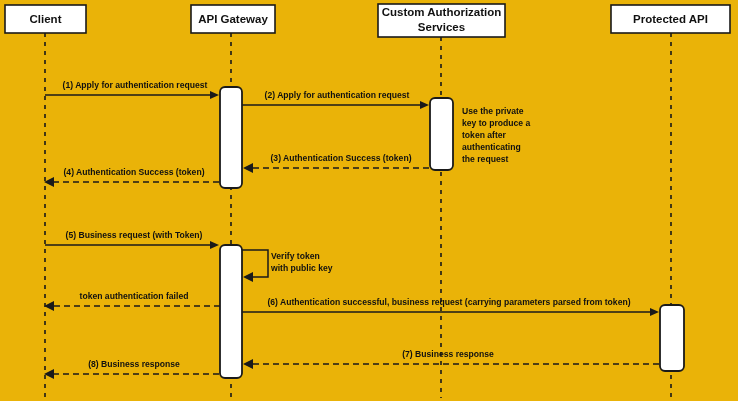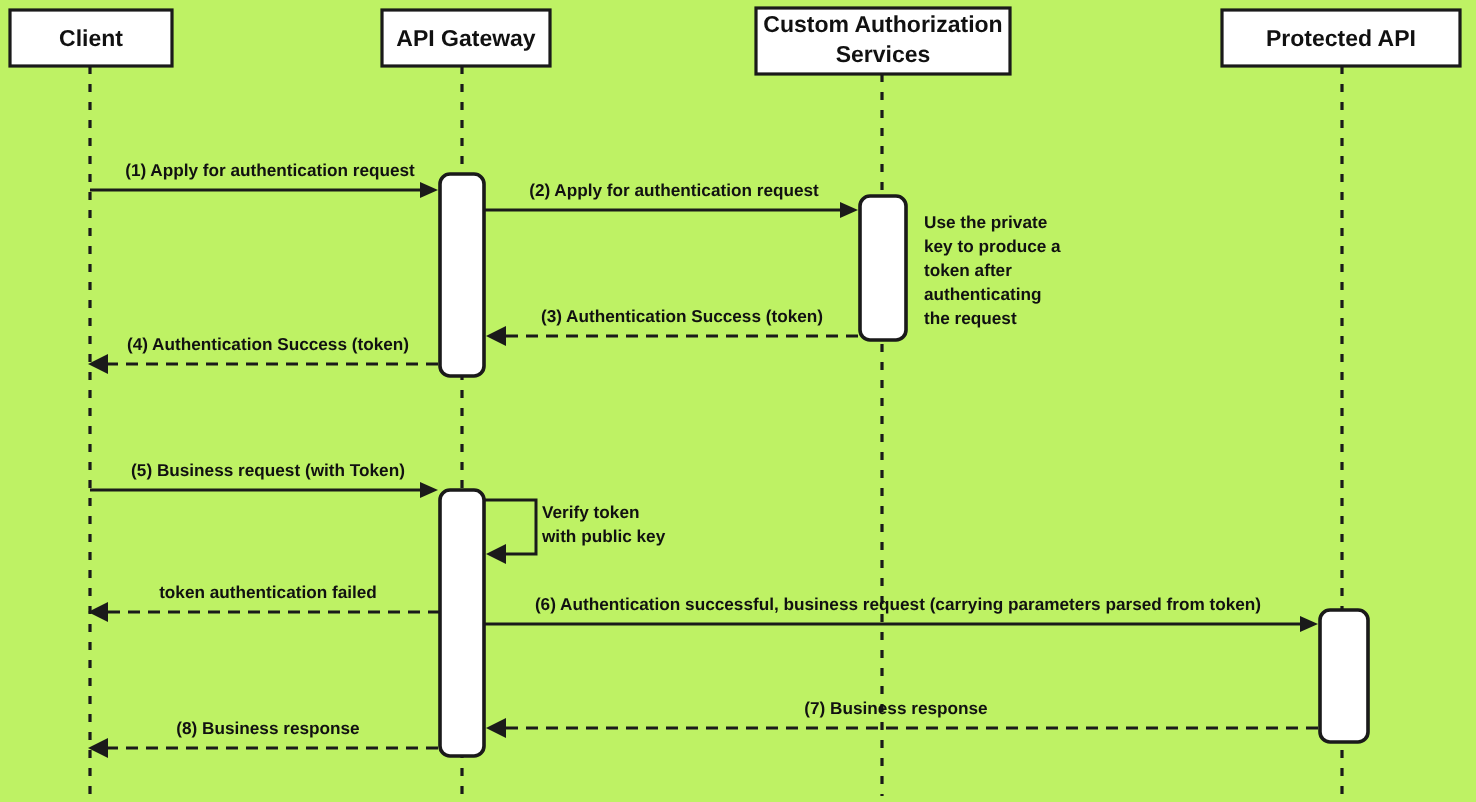--- a/index.html
+++ b/index.html
@@ -17,7 +17,7 @@
     position: relative;
     width: 738px;
     height: 401px;
-    background: #bef264;
+    background: #eab308;
   }
   svg#seq {
     display: block;

